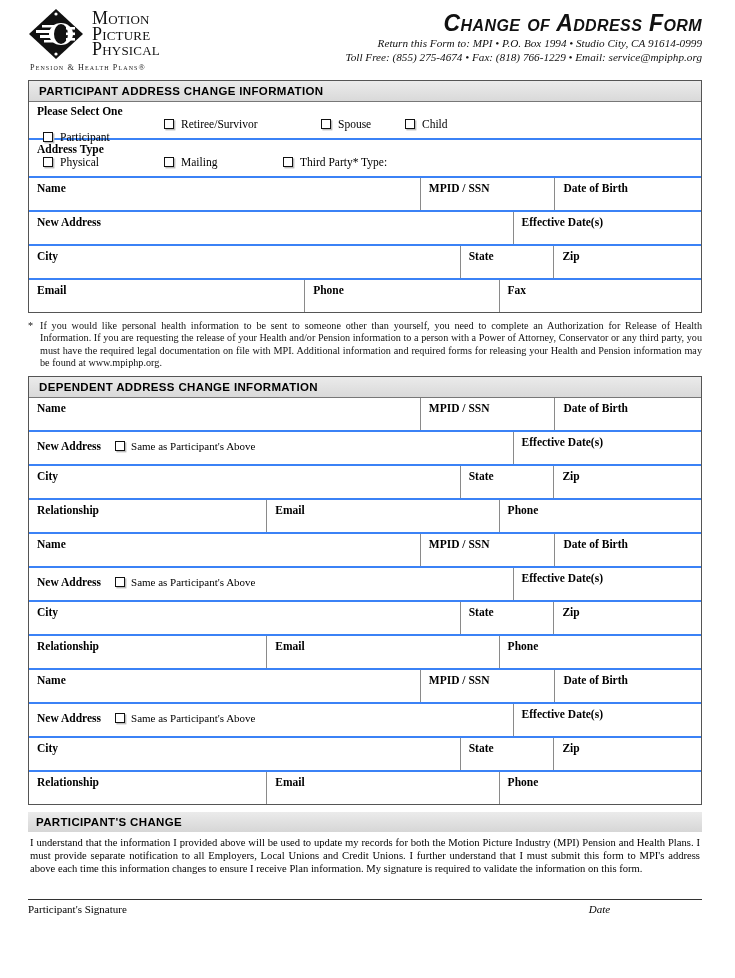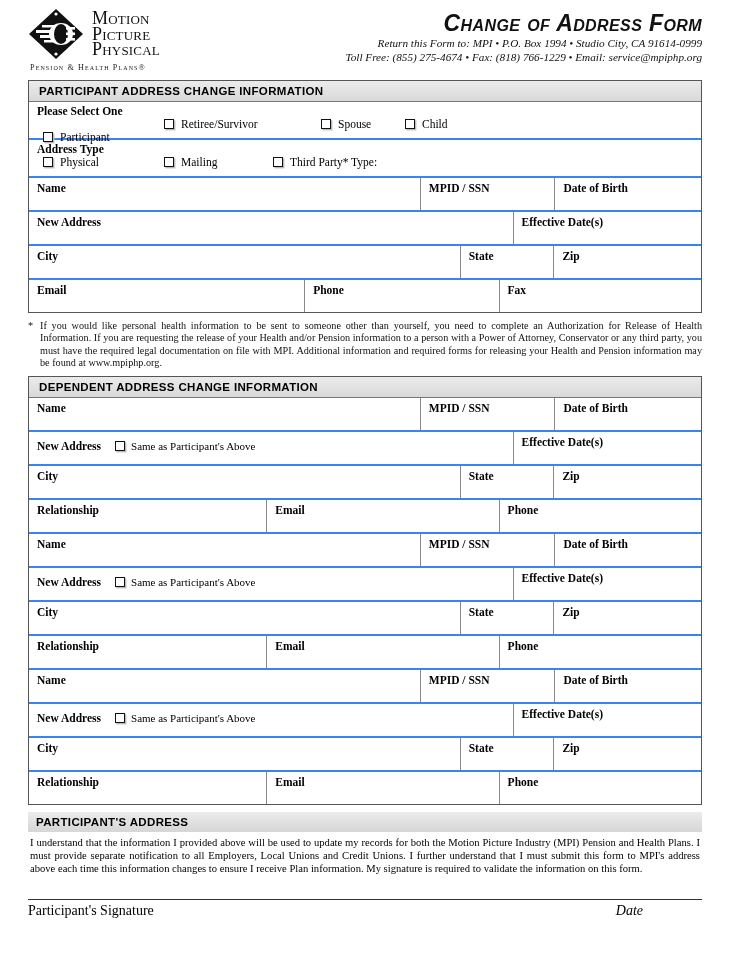--- a/index.html
+++ b/index.html
@@ -237,7 +237,7 @@
             <span class="cb"></span>
             <span class="cb-lbl">Mailing</span>
           </label>
-          <label class="cb-item" style="left:236px;">
+          <label class="cb-item" style="left:246px;">
             <span class="cb"></span>
             <span class="cb-lbl">Third Party* Type:</span>
           </label>

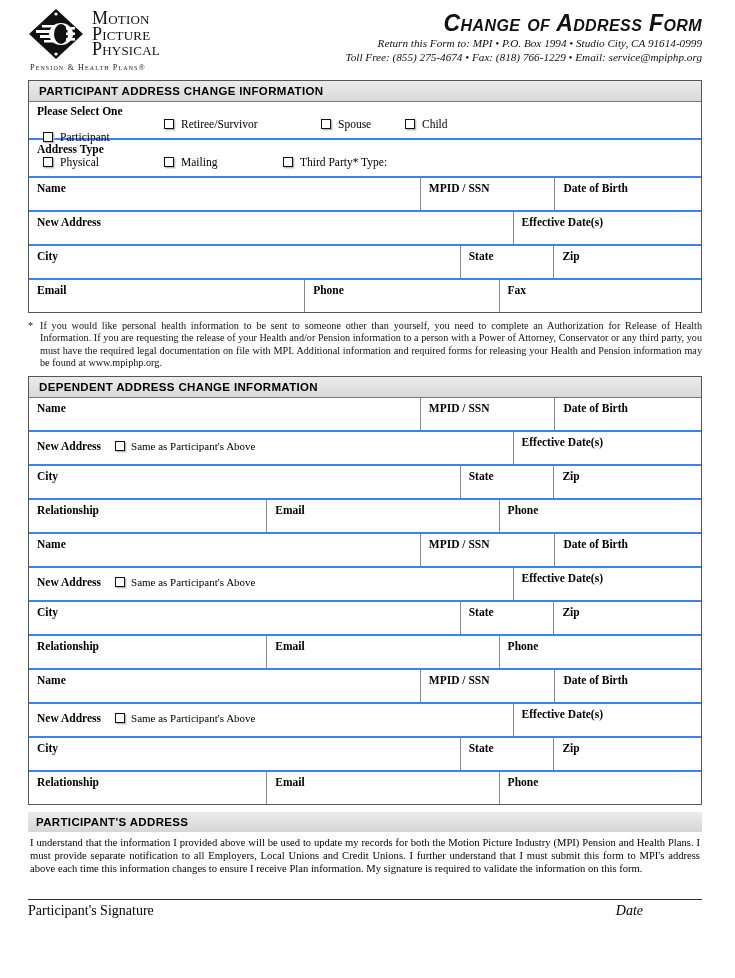--- a/index.html
+++ b/index.html
@@ -439,7 +439,7 @@
   </div>
 
   <div class="consent">
-    <div class="consent-head">PARTICIPANT'S ADDRESS</div>
+    <div class="consent-head">PARTICIPANT'S CHANGE</div>
     <div class="consent-body">I understand that the information I provided above will be used to update my records for both the Motion Picture Industry (MPI) Pension and Health Plans. I must provide separate notification to all Employers, Local Unions and Credit Unions. I further understand that I must submit this form to MPI's address above each time this information changes to ensure I receive Plan information. My signature is required to validate the information on this form.</div>
   </div>
 

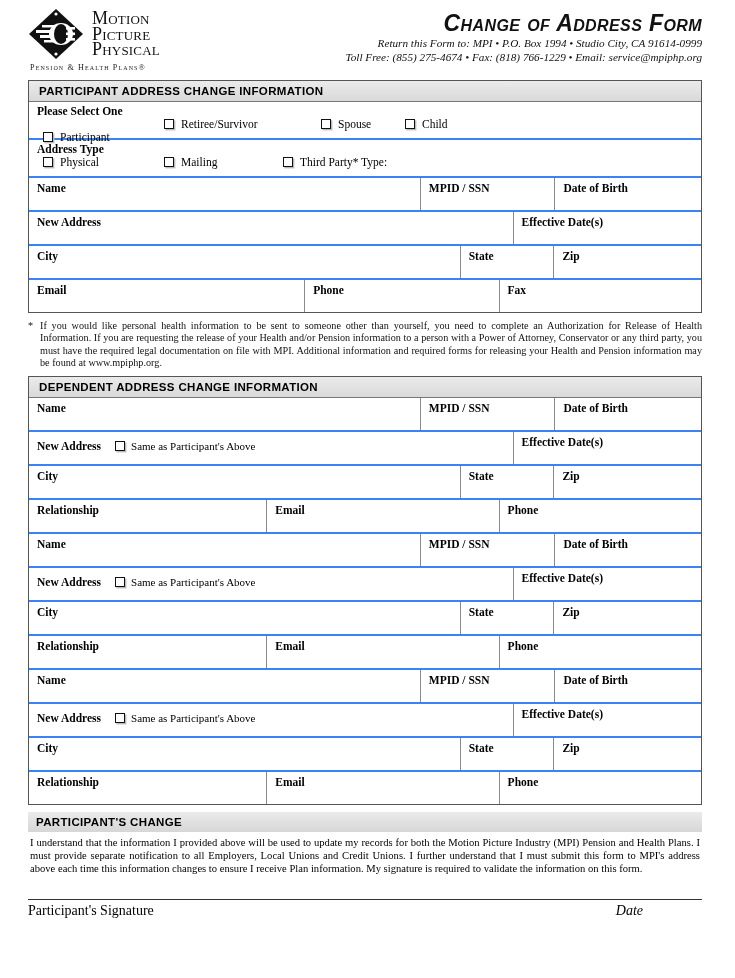--- a/index.html
+++ b/index.html
@@ -155,7 +155,7 @@
   }
   .sig-wrap { margin: 24px 33px 0 28px; }
   .sig-rule { border-top: 1.2px solid #333; }
-  .sig-labels { display: flex; padding-top: 3px; font-size: 14px; }
+  .sig-labels { display: flex; padding-top: 3px; font-size: 11px; }
   .sig-date { margin-left: 462px; font-style: italic; }
 </style>
 </head>

